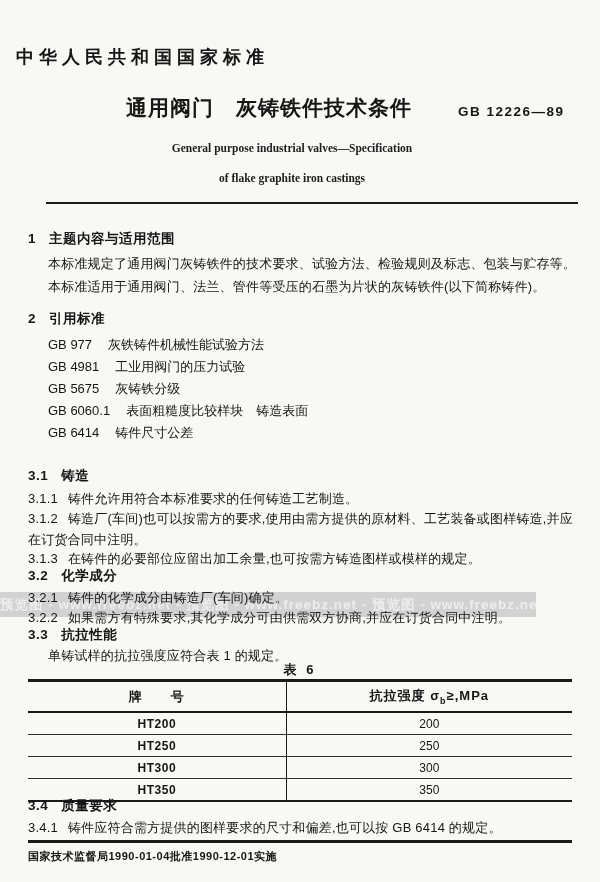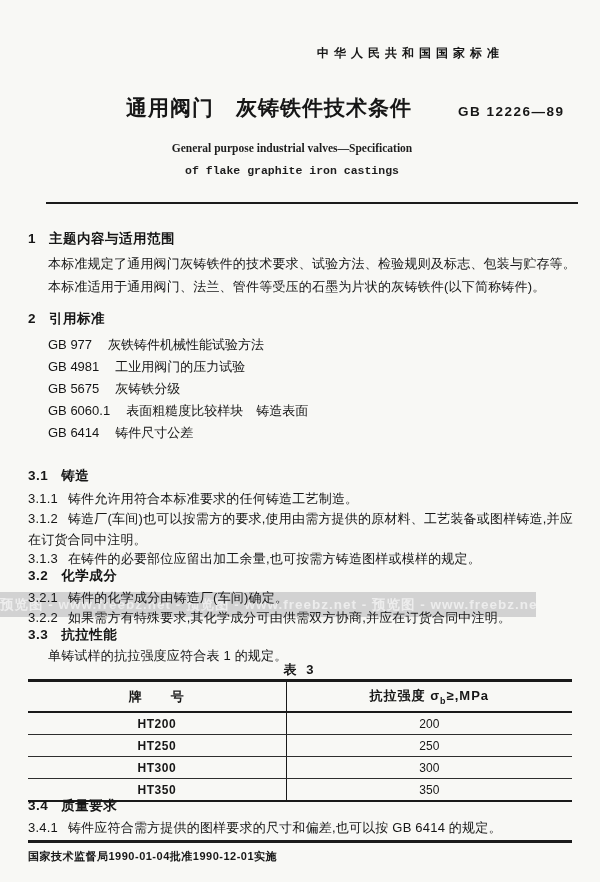--- a/index.html
+++ b/index.html
@@ -13,8 +13,8 @@
   }
   .layer{position:absolute;z-index:1;}
   
-  .std-label{top:45px;left:4px;width:500px;text-align:right;
-    font-size:12px;font-weight:bold;letter-spacing:5px;}
+  .std-label{top:45px;left:16px;width:500px;text-align:left;
+    font-size:18px;font-weight:bold;letter-spacing:5px;}
   .title-cn{top:94px;left:14px;width:510px;text-align:center;
     font-size:21px;font-weight:bold;letter-spacing:1px;}
   .gb-code{top:104px;left:458px;font-size:13.5px;font-weight:bold;letter-spacing:1.5px;}

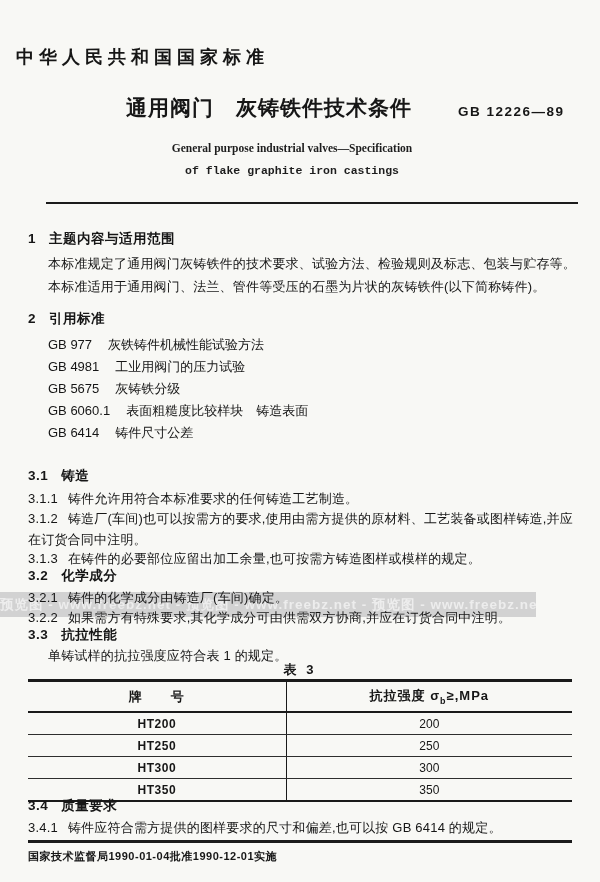--- a/index.html
+++ b/index.html
@@ -21,7 +21,7 @@
   .en-line{left:0;width:500px;text-align:center;
     font-family:"Liberation Serif",serif;font-weight:bold;font-size:11.5px;color:#1d1d1d;padding-left:42px;}
   .en1{top:142px;}
-  .en2{top:164px;font-family:Liberation Mono, monospace;}
+  .en2{top:172px;}
   .rule-top{top:202px;left:46px;width:532px;height:2px;background:#1b1b1b;}
   
   .sec-head{font-size:13.5px;font-weight:bold;letter-spacing:.5px;left:28px;width:560px;}

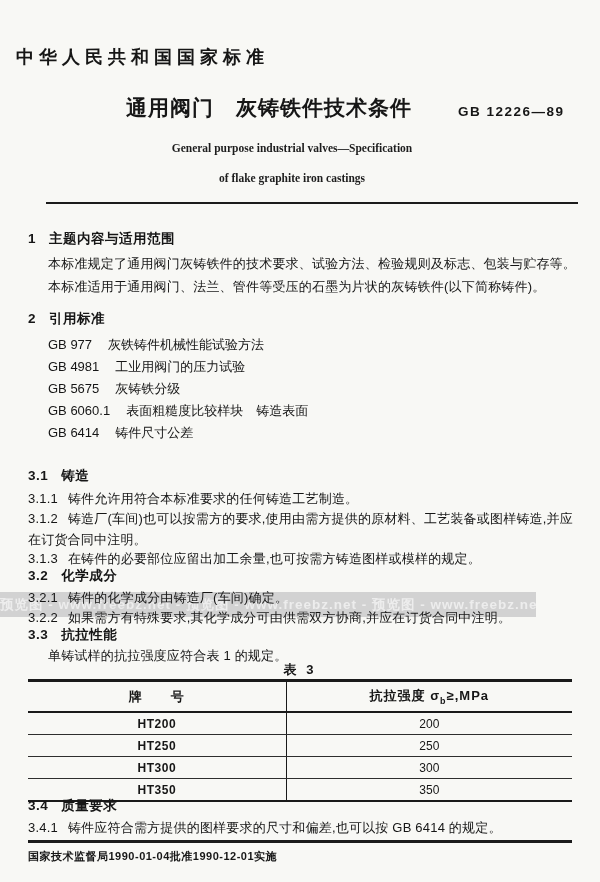--- a/index.html
+++ b/index.html
@@ -129,7 +129,7 @@
   </div>
   <div class="layer para indent" style="top:645px">单铸试样的抗拉强度应符合表 1 的规定。</div>
 
-  <div class="layer tbl-caption">表 3</div>
+  <div class="layer tbl-caption">表 6</div>
   <div class="layer tbl-wrap">
     <table class="t1">
       <thead>

